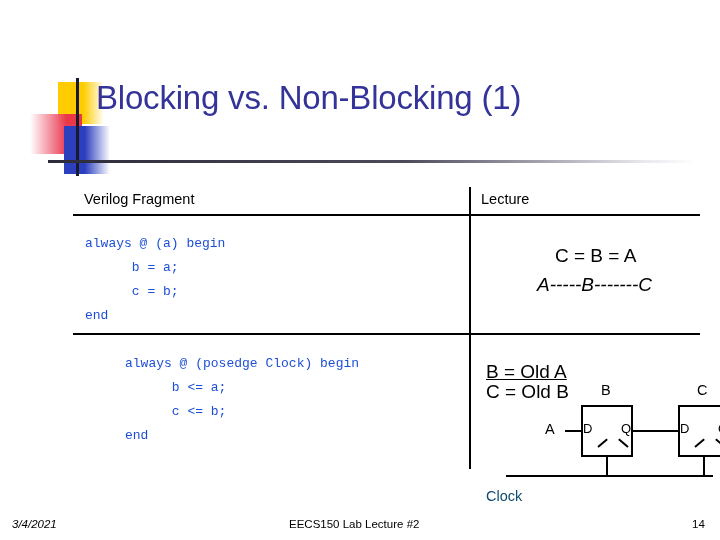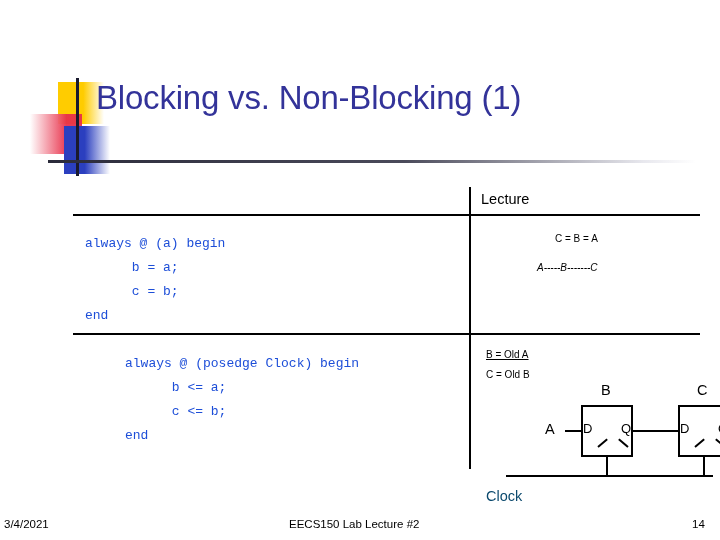--- a/index.html
+++ b/index.html
@@ -265,6 +265,7 @@
   <div id="header-rule"></div>
   <div id="row-rule"></div>
 
+  <div class="col-head" id="head-verilog">Verilog Fragment</div>
   <div class="col-head" id="head-result">Lecture</div>
 
   <div class="code-block" id="code-blocking">always @ (a) begin

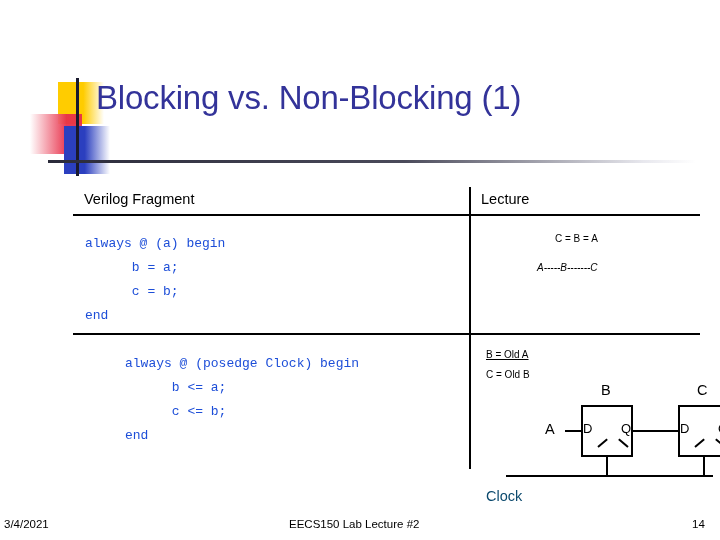--- a/index.html
+++ b/index.html
@@ -131,9 +131,10 @@
   
   .result-line {
     position: absolute;
-    font-size: 10px;
+    font-size: 19px;
     color: #000000;
     white-space: pre;
+    margin-top: 12px;
   }
   #res1-eq   { left: 482px; top: 46px; }
   #res1-flow { left: 464px; top: 75px; font-style: italic; }

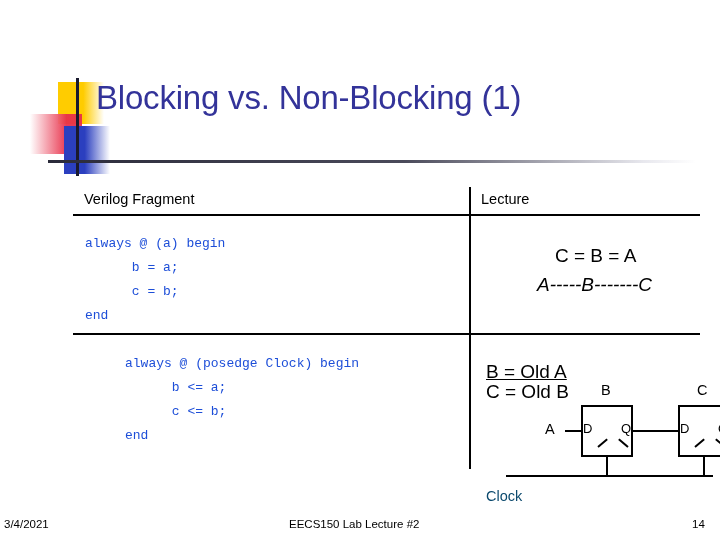--- a/index.html
+++ b/index.html
@@ -244,7 +244,7 @@
     font-size: 11.5px;
     color: #000000;
   }
-  #footer-date   { left: 4px; }
+  #footer-date   { left: 12px; font-style: italic; }
   #footer-center { left: 289px; text-align: center; }
   #footer-page   { left: 692px; text-align: center; }
 </style>

